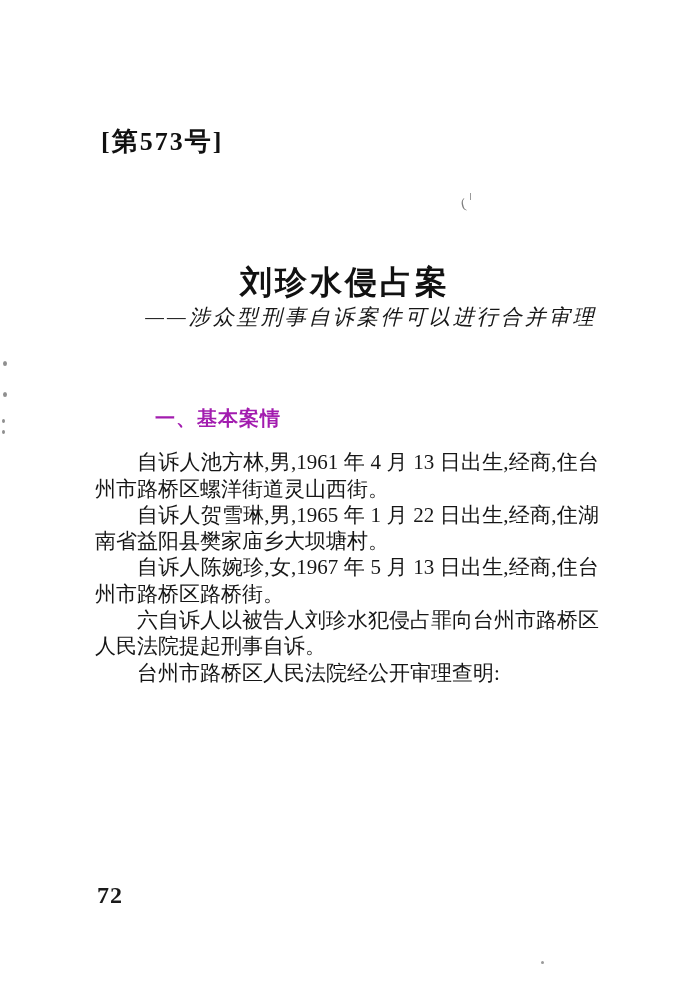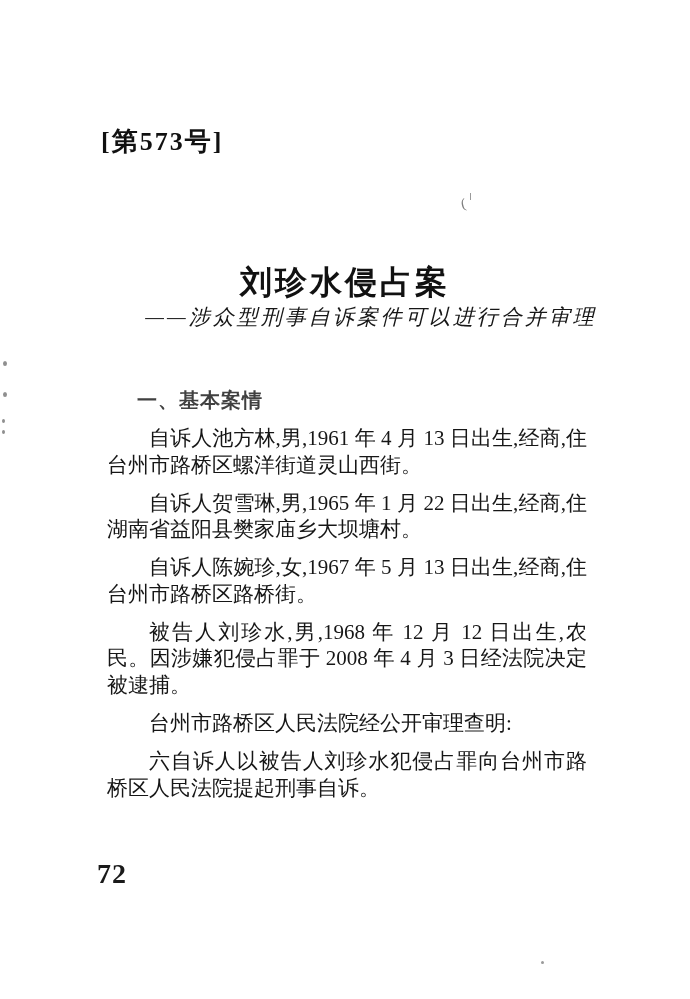--- a/index.html
+++ b/index.html
@@ -63,14 +63,14 @@
     color: #161616;
   }
   .section-heading {
-    margin: 0;
+    margin: 18px;
     padding-left: 42px;
     font-family: "Liberation Sans", "DejaVu Sans", sans-serif;
     font-weight: bold;
     font-size: 20px;
     line-height: 26.3px;
     letter-spacing: 1px;
-    color: #404040;
+    color: #a21caf;
   }
   .body-text p {
     margin: 12px;

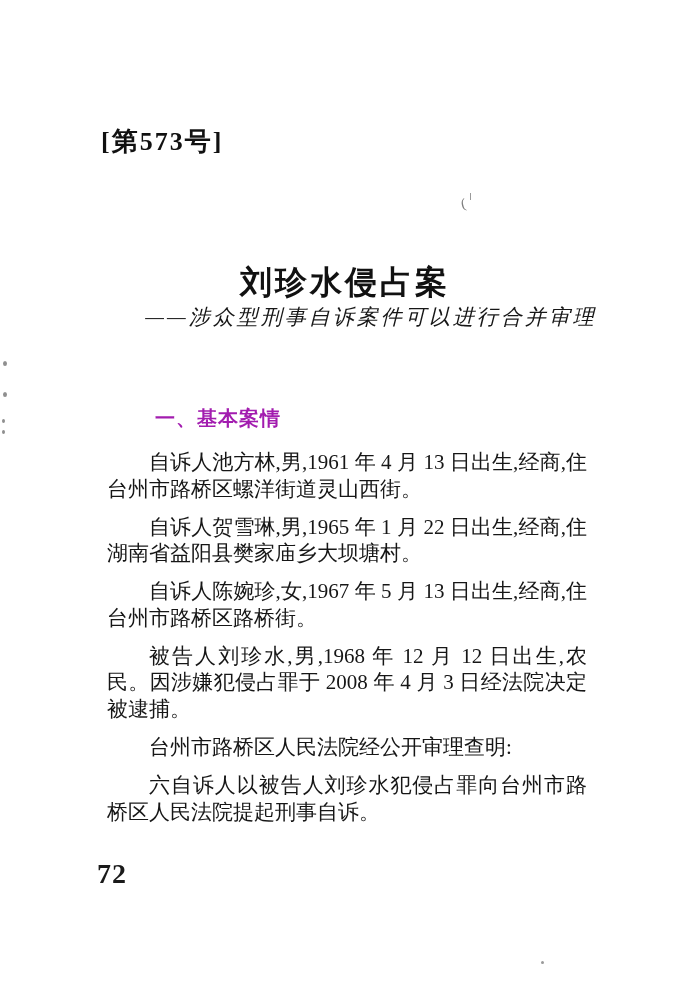--- a/index.html
+++ b/index.html
@@ -73,7 +73,7 @@
     color: #a21caf;
   }
   .body-text p {
-    margin: 12px;
+    margin: 0;
     text-indent: 42px;
   }
   .page-number {

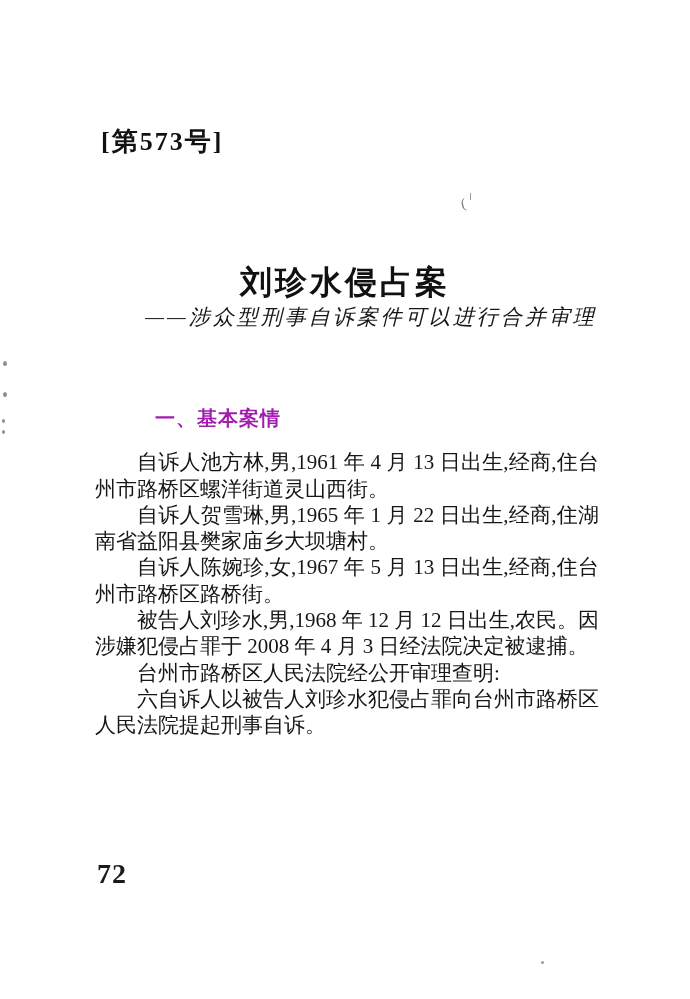--- a/index.html
+++ b/index.html
@@ -131,7 +131,6 @@
     <p>自诉人池方林,男,1961 年 4 月 13 日出生,经商,住台州市路桥区螺洋街道灵山西街。</p>
     <p>自诉人贺雪琳,男,1965 年 1 月 22 日出生,经商,住湖南省益阳县樊家庙乡大坝塘村。</p>
     <p>自诉人陈婉珍,女,1967 年 5 月 13 日出生,经商,住台州市路桥区路桥街。</p>
-    <p>被告人刘珍水,男,1968 年 12 月 12 日出生,农民。因涉嫌犯侵占罪于 2008 年 4 月 3 日经法院决定被逮捕。</p>
     <p>台州市路桥区人民法院经公开审理查明:</p>
     <p>六自诉人以被告人刘珍水犯侵占罪向台州市路桥区人民法院提起刑事自诉。</p>
   </div>

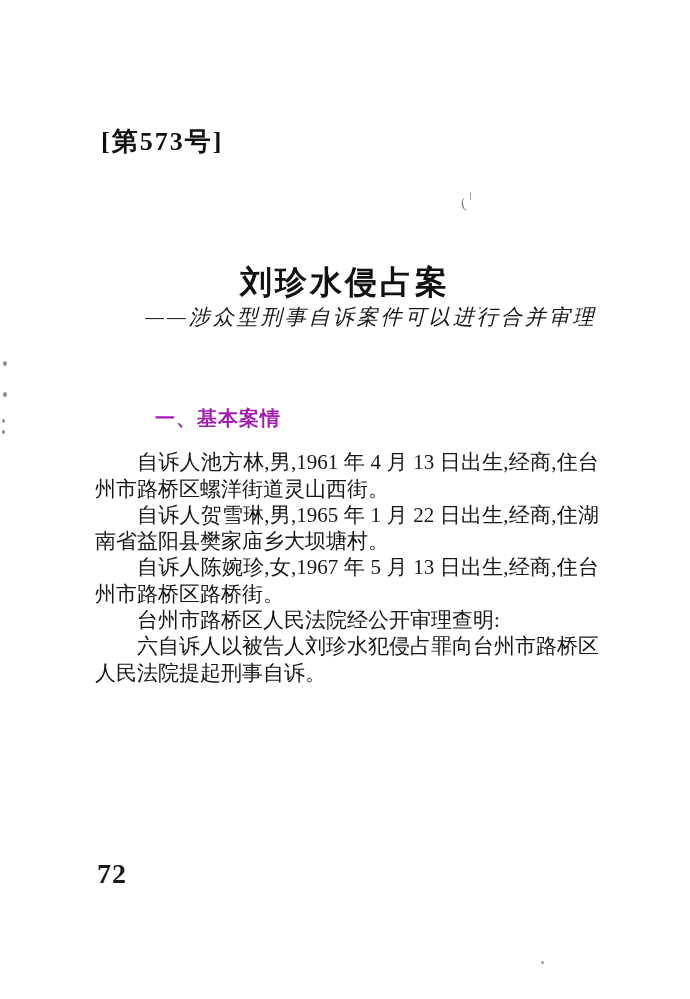--- a/index.html
+++ b/index.html
@@ -131,8 +131,8 @@
     <p>自诉人池方林,男,1961 年 4 月 13 日出生,经商,住台州市路桥区螺洋街道灵山西街。</p>
     <p>自诉人贺雪琳,男,1965 年 1 月 22 日出生,经商,住湖南省益阳县樊家庙乡大坝塘村。</p>
     <p>自诉人陈婉珍,女,1967 年 5 月 13 日出生,经商,住台州市路桥区路桥街。</p>
+    <p>六自诉人以被告人刘珍水犯侵占罪向台州市路桥区人民法院提起刑事自诉。</p>
     <p>台州市路桥区人民法院经公开审理查明:</p>
-    <p>六自诉人以被告人刘珍水犯侵占罪向台州市路桥区人民法院提起刑事自诉。</p>
   </div>
 
   <div class="page-number">72</div>

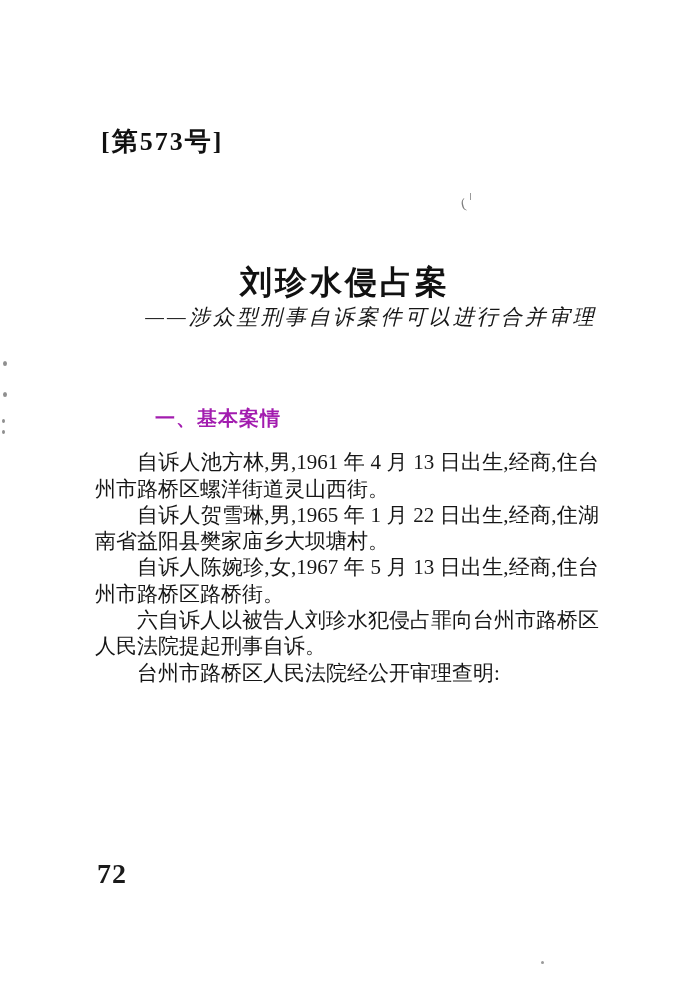--- a/index.html
+++ b/index.html
@@ -79,8 +79,8 @@
   .page-number {
     position: absolute;
     left: 97px;
-    top: 858px;
-    font-size: 28px;
+    top: 882px;
+    font-size: 24px;
     font-weight: bold;
     color: #1a1a1a;
     letter-spacing: 1px;

